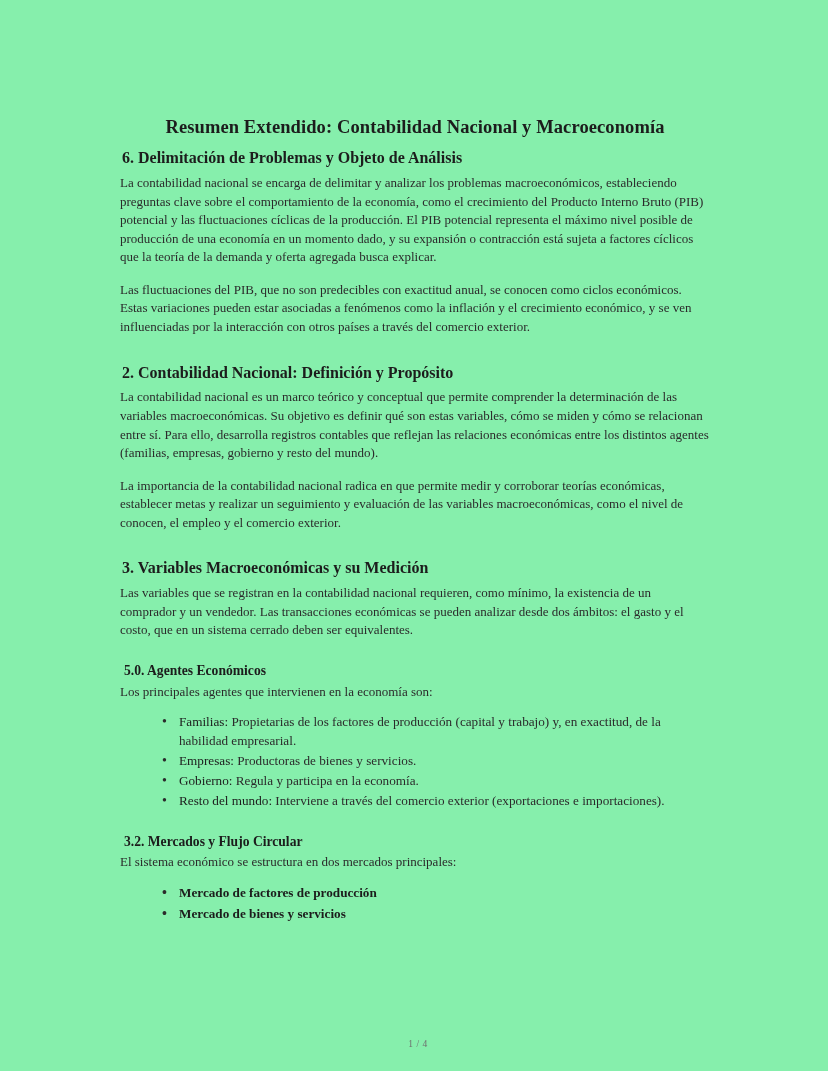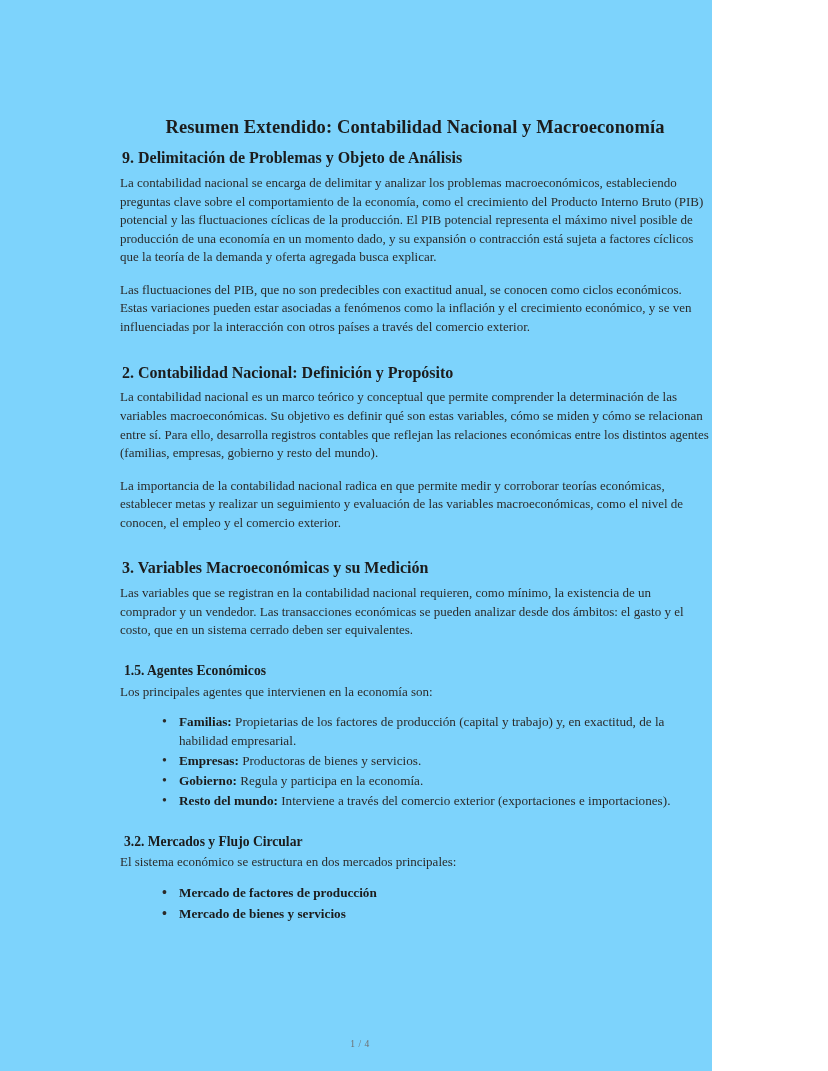--- a/index.html
+++ b/index.html
@@ -9,9 +9,9 @@
   }
   .page {
     position: relative;
-    width: 712px;
+    width: 828px;
     height: 1071px;
-    background: #7dd3fc;
+    background: #86efac;
     overflow: hidden;
     font-family: "Liberation Serif", "DejaVu Serif", serif;
   }

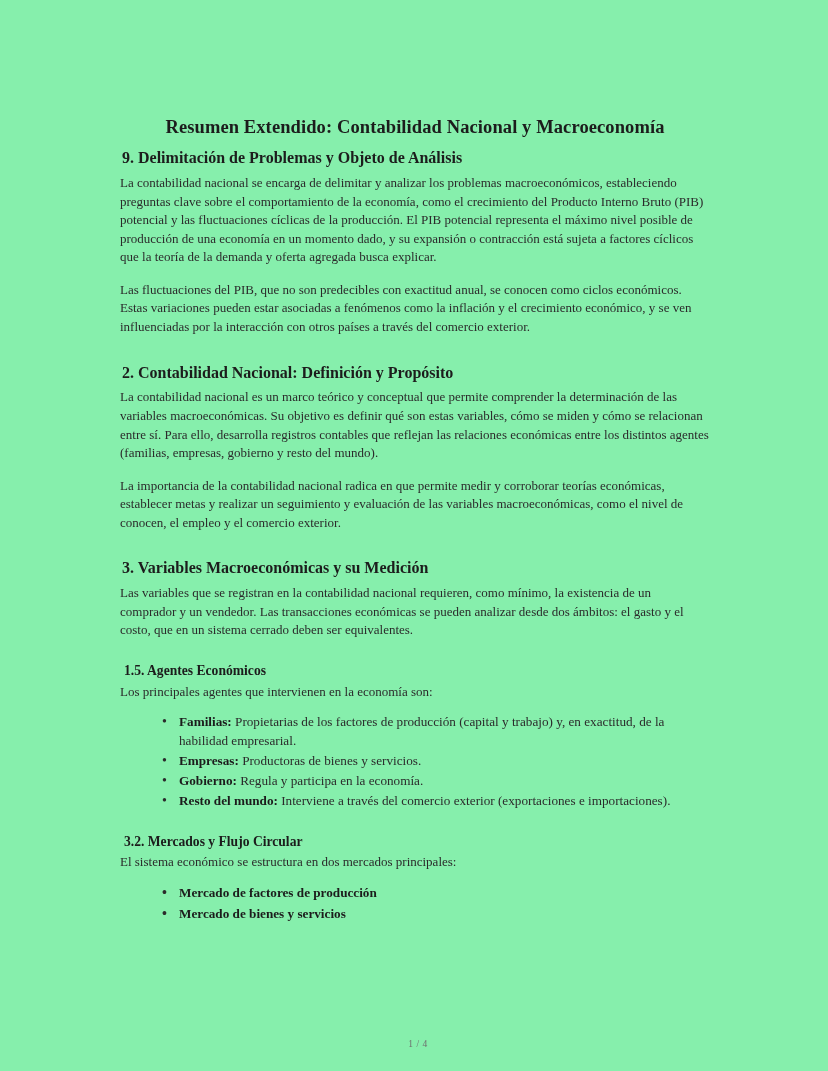--- a/index.html
+++ b/index.html
@@ -108,7 +108,7 @@
 
     <h1 class="doc-title">Resumen Extendido: Contabilidad Nacional y Macroeconomía</h1>
 
-    <h2 class="h2">9. Delimitación de Problemas y Objeto de Análisis</h2>
+    <h2 class="h2">6. Delimitación de Problemas y Objeto de Análisis</h2>
     <p class="body">La contabilidad nacional se encarga de delimitar y analizar los problemas macroeconómicos, estableciendo preguntas clave sobre el comportamiento de la economía, como el crecimiento del Producto Interno Bruto (PIB) potencial y las fluctuaciones cíclicas de la producción. El PIB potencial representa el máximo nivel posible de producción de una economía en un momento dado, y su expansión o contracción está sujeta a factores cíclicos que la teoría de la demanda y oferta agregada busca explicar.</p>
     <p class="body">Las fluctuaciones del PIB, que no son predecibles con exactitud anual, se conocen como ciclos económicos. Estas variaciones pueden estar asociadas a fenómenos como la inflación y el crecimiento económico, y se ven influenciadas por la interacción con otros países a través del comercio exterior.</p>
 

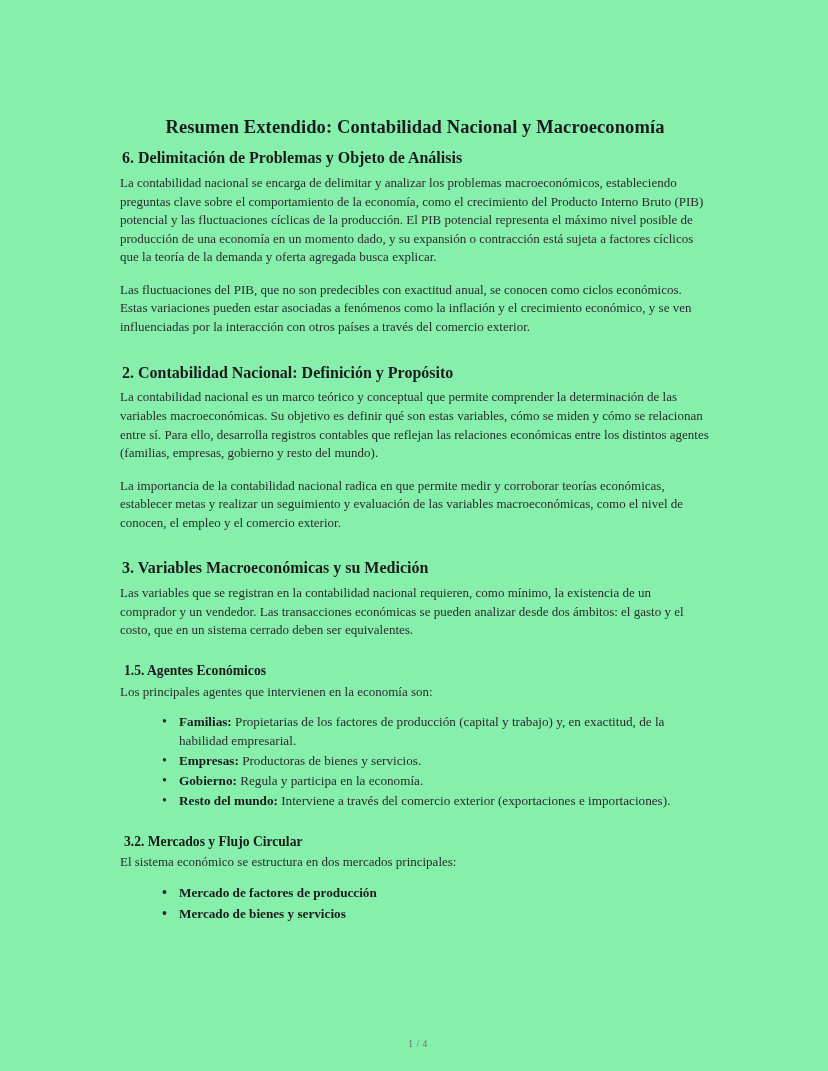--- a/index.html
+++ b/index.html
@@ -119,7 +119,7 @@
     <h2 class="h2 spaced">3. Variables Macroeconómicas y su Medición</h2>
     <p class="body tight">Las variables que se registran en la contabilidad nacional requieren, como mínimo, la existencia de un comprador y un vendedor. Las transacciones económicas se pueden analizar desde dos ámbitos: el gasto y el costo, que en un sistema cerrado deben ser equivalentes.</p>
 
-    <h3 class="h3">1.5. Agentes Económicos</h3>
+    <h3 class="h3">5.0. Agentes Económicos</h3>
     <p class="body tight">Los principales agentes que intervienen en la economía son:</p>
 
     <ul class="bullets">

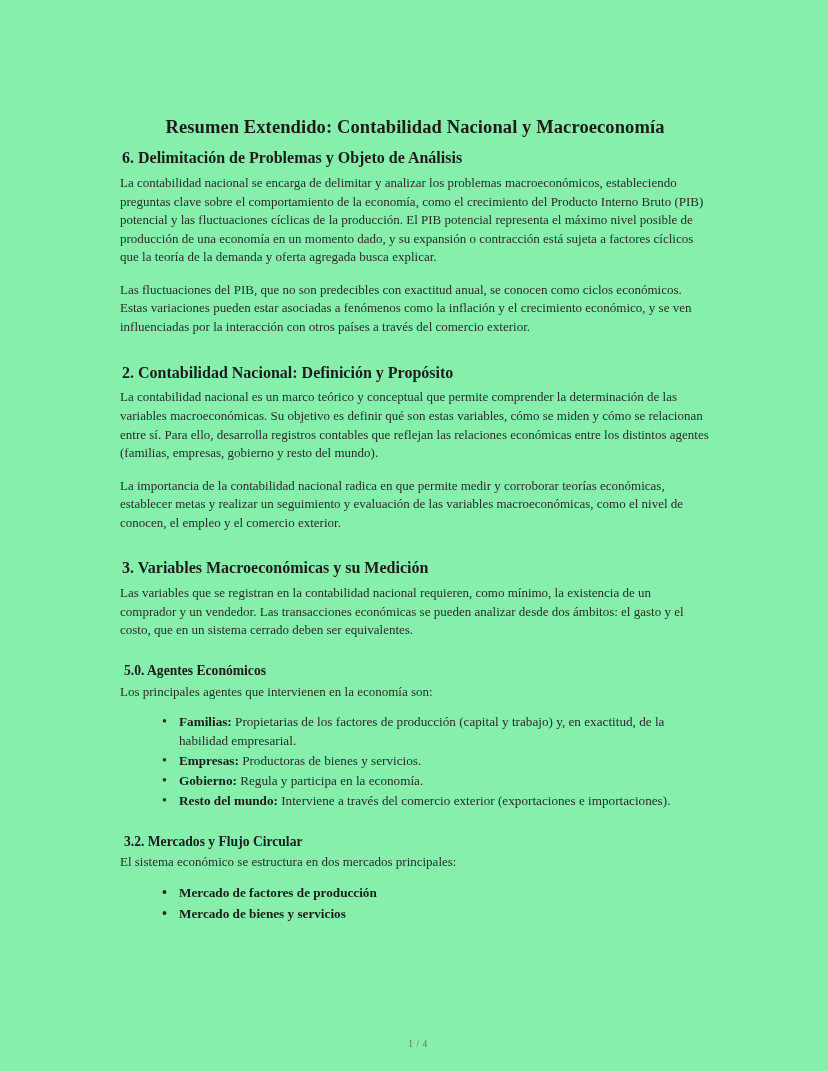--- a/index.html
+++ b/index.html
@@ -79,7 +79,7 @@
     color: #2b2b2b;
   }
   ul.bullets li .lead {
-    font-weight: bold;
+    font-weight: normal;
     color: #1c1c1c;
     margin-top: 32px;
   }

